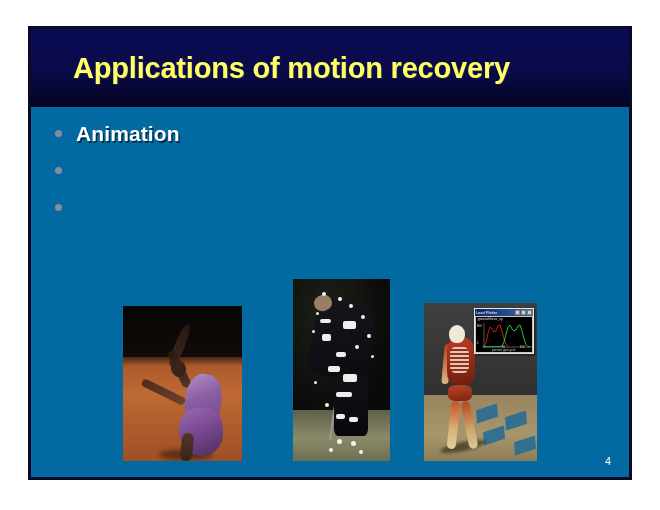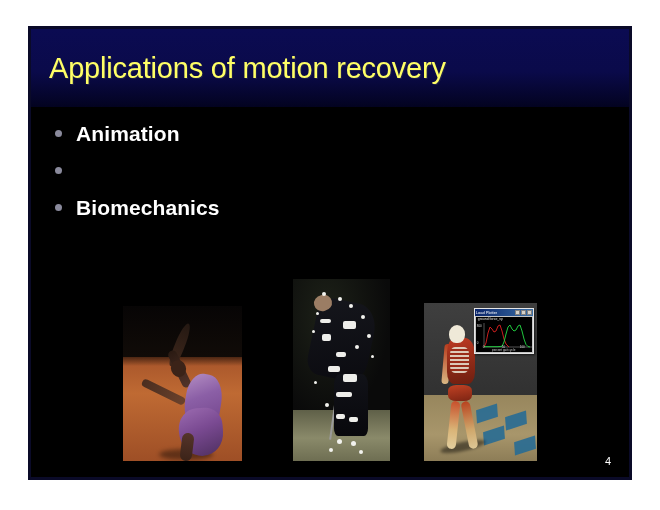--- a/index.html
+++ b/index.html
@@ -36,10 +36,10 @@
   }
 
   #slide-title {
-    margin-left: 18px;
+    margin-left: 42px;
     color: #ffff66;
     font-size: 29px;
-    font-weight: normal;
+    font-weight: bold;
     letter-spacing: -0.2px;
     white-space: nowrap;
     text-shadow: 1px 1px 0 #20204a;

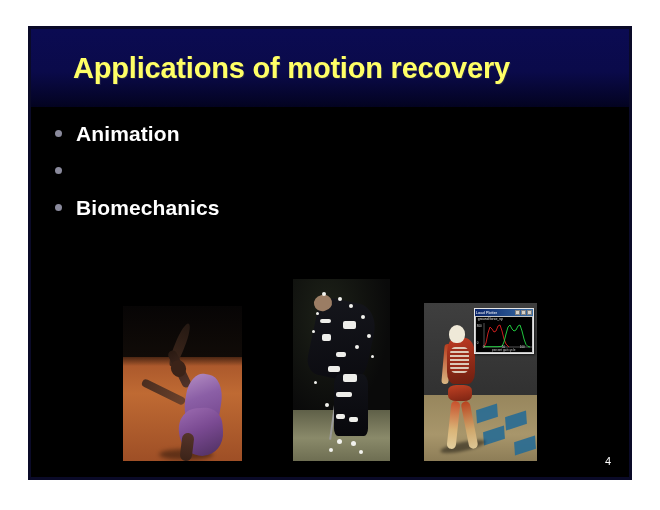--- a/index.html
+++ b/index.html
@@ -52,7 +52,7 @@
     top: 78px;
     width: 100%;
     bottom: 0;
-    background: #000000;
+    background: #0369a1;
   }
 
   #bullet-list {

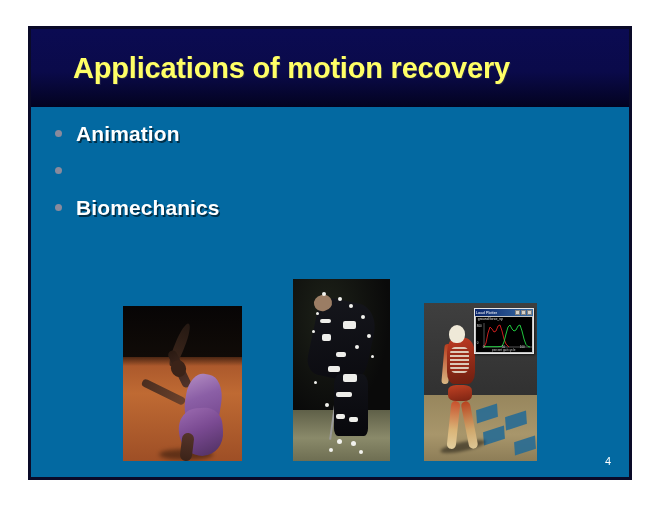--- a/index.html
+++ b/index.html
@@ -345,7 +345,6 @@
       </li>
       <li class="bullet-item">
         <span class="bullet-dot"></span>
-        <span class="bullet-label">Biomechanics</span>
       </li>
     </ul>
 

